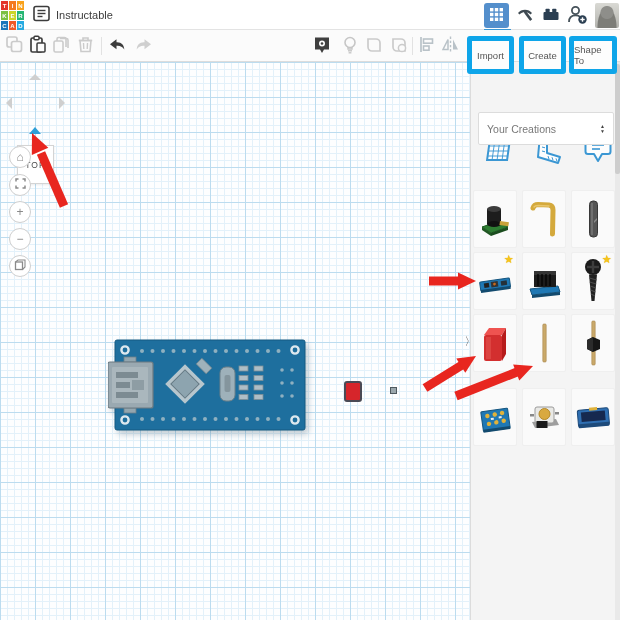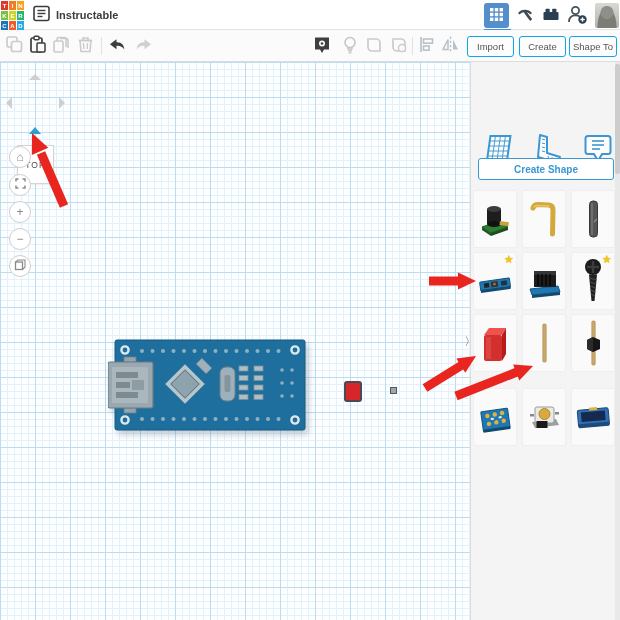--- a/index.html
+++ b/index.html
@@ -15,7 +15,7 @@
   .logo-cell:nth-child(4){background:#7ac143}.logo-cell:nth-child(5){background:#cdd529}.logo-cell:nth-child(6){background:#26b574}
   .logo-cell:nth-child(7){background:#1b75bb}.logo-cell:nth-child(8){background:#f15a29}.logo-cell:nth-child(9){background:#27aae1}
   .doc-props { position:absolute; left:32px; top:6px; width:18px; height:18px; display:flex; align-items:center; justify-content:center; cursor:pointer; }
-  .title { position:absolute; left:56px; top:0; height:30px; line-height:30px; font-size:11px; font-weight:bold; color:#3c3c3c; }
+  .title { position:absolute; left:56px; top:0; height:30px; line-height:30px; font-size:11px; font-weight:normal; color:#3c3c3c; }
   .hdr-btn { position:absolute; top:3px; width:25px; height:25px; display:flex; align-items:center; justify-content:center; border-radius:3px; cursor:pointer; }
   .hdr-btn.active { background:#548fcc; }
   .active-underline { position:absolute; left:484px; top:29px; width:27px; height:3px; background:#3b97d3; }

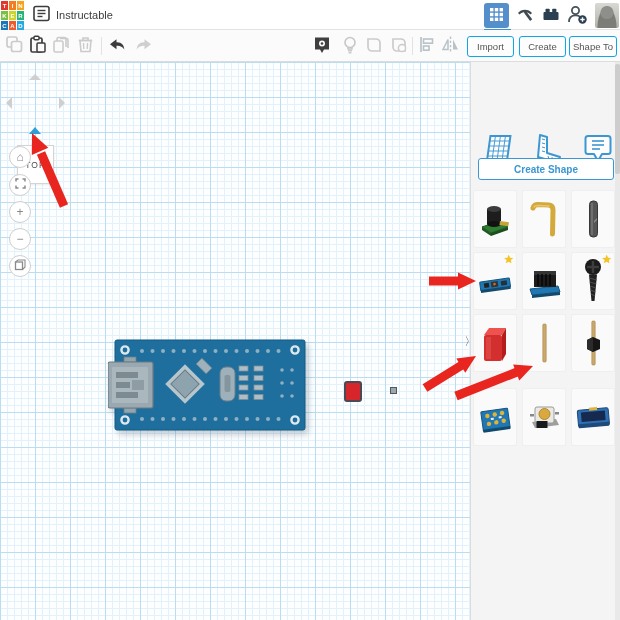--- a/index.html
+++ b/index.html
@@ -29,7 +29,7 @@
   .toolbar { position:absolute; left:0; top:30px; width:620px; height:32px; background:#fbfbfb; border-bottom:1px solid #dcdcdc; z-index:20; }
   .tool-btn { position:absolute; top:6px; width:21px; height:21px; display:flex; align-items:center; justify-content:center; cursor:pointer; }
   .tool-sep { position:absolute; top:7px; width:1px; height:18px; background:#e2e2e2; }
-  .txt-btn { position:absolute; top:6px; height:21px; background:#fdfdfd; border:1px solid #0ea5e9; border-radius:3px; font-size:9.5px; color:#555; display:flex; align-items:center; justify-content:center; cursor:pointer; }
+  .txt-btn { position:absolute; top:6px; height:38px; background:#fdfdfd; border:5px solid #0ea5e9; border-radius:3px; font-size:9.5px; color:#555; display:flex; align-items:center; justify-content:center; cursor:pointer; }
 
   
   .canvas { position:absolute; left:0; top:62px; width:470px; height:558px; background-color:#fdfeff;

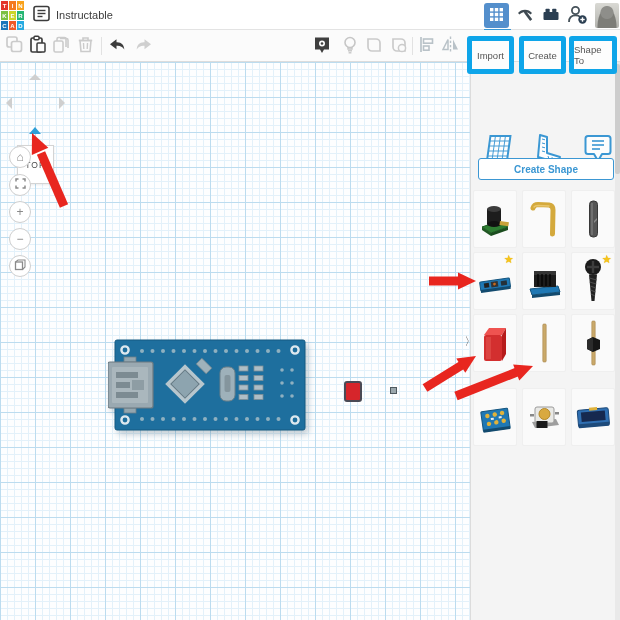--- a/index.html
+++ b/index.html
@@ -432,6 +432,13 @@
       </span>
     </div>
 
+    <div class="creations">
+      <span>Your Creations</span>
+      <span class="stepper">
+        <span>▲</span>
+        <span>▼</span>
+      </span>
+    </div>
 
     <div class="create-shape">Create Shape</div>
 

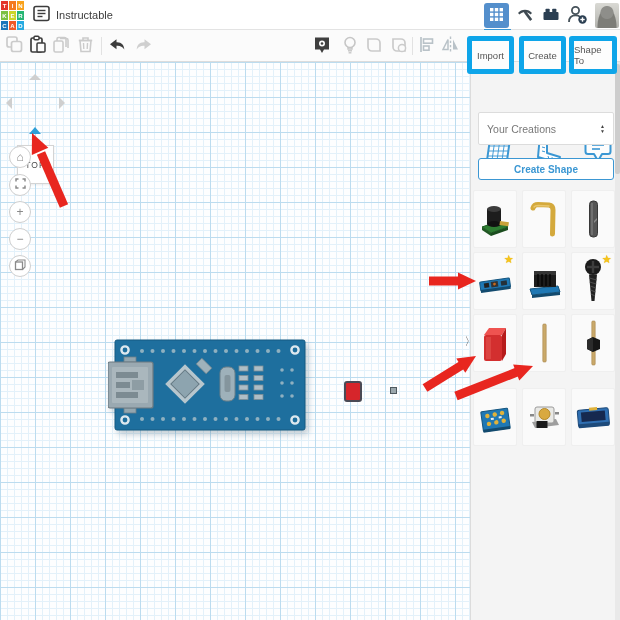--- a/index.html
+++ b/index.html
@@ -440,7 +440,6 @@
       </span>
     </div>
 
-    <div class="create-shape">Create Shape</div>
 
     <div class="tiles" style="top:128px">
       <div class="tile">

